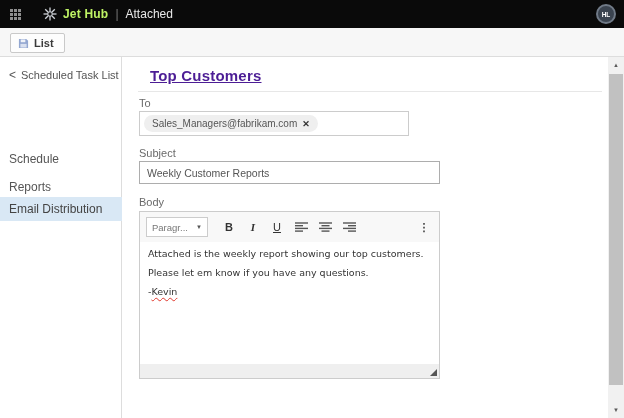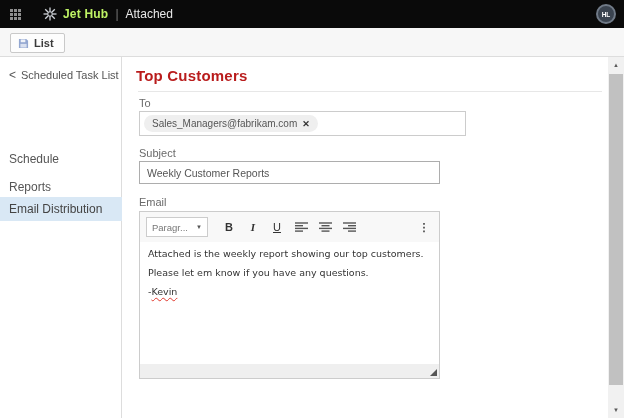--- a/index.html
+++ b/index.html
@@ -36,7 +36,7 @@
 
   
   .main { position:absolute; top:57px; left:123px; width:485px; height:361px; background:#fff; }
-  .page-title { position:absolute; top:10px; left:13px; font-size:15px; font-weight:bold; color:#b91c1c; letter-spacing:.2px; }
+  .page-title { position:absolute; top:10px; left:27px; font-size:15px; font-weight:bold; color:#4c1d95; letter-spacing:.2px;text-decoration:underline; }
   .title-rule { position:absolute; top:34px; left:15px; width:464px; height:1px; background:#e7e7e7; }
 
   .field-label { position:absolute; left:16px; font-size:11px; color:#6a6a6a; }

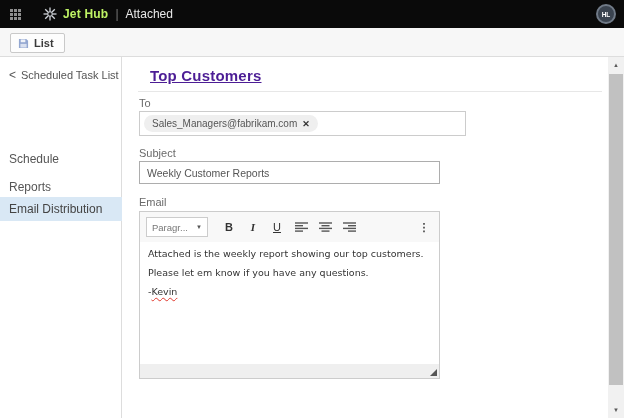--- a/index.html
+++ b/index.html
@@ -44,7 +44,7 @@
   .lbl-subject { top:90px; }
   .lbl-body { top:139px; }
 
-  .to-box { position:absolute; top:54px; left:16px; width:327px; height:25px; border:1px solid #ccc; background:#fff; display:flex; align-items:center; padding-left:4px; cursor:text; }
+  .to-box { position:absolute; top:54px; left:16px; width:270px; height:25px; border:1px solid #ccc; background:#fff; display:flex; align-items:center; padding-left:4px; cursor:text; }
   .chip { background:#efefef; border-radius:10px; height:17px; display:flex; align-items:center; gap:5px; padding:0 8px; font-size:10px; color:#555; }
   .chip .x { font-size:9px; font-weight:bold; color:#333; cursor:pointer; }
 

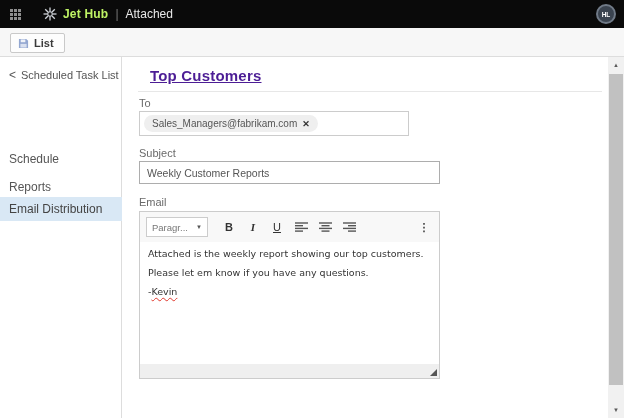--- a/index.html
+++ b/index.html
@@ -151,7 +151,7 @@
     <div class="field-label lbl-subject">Subject</div>
     <input class="subject-input" type="text" value="Weekly Customer Reports" style="">
 
-    <div class="field-label lbl-body">Email</div>
+    <div class="field-label lbl-body">Body</div>
 
     <div class="editor">
       <div class="rte-toolbar">

